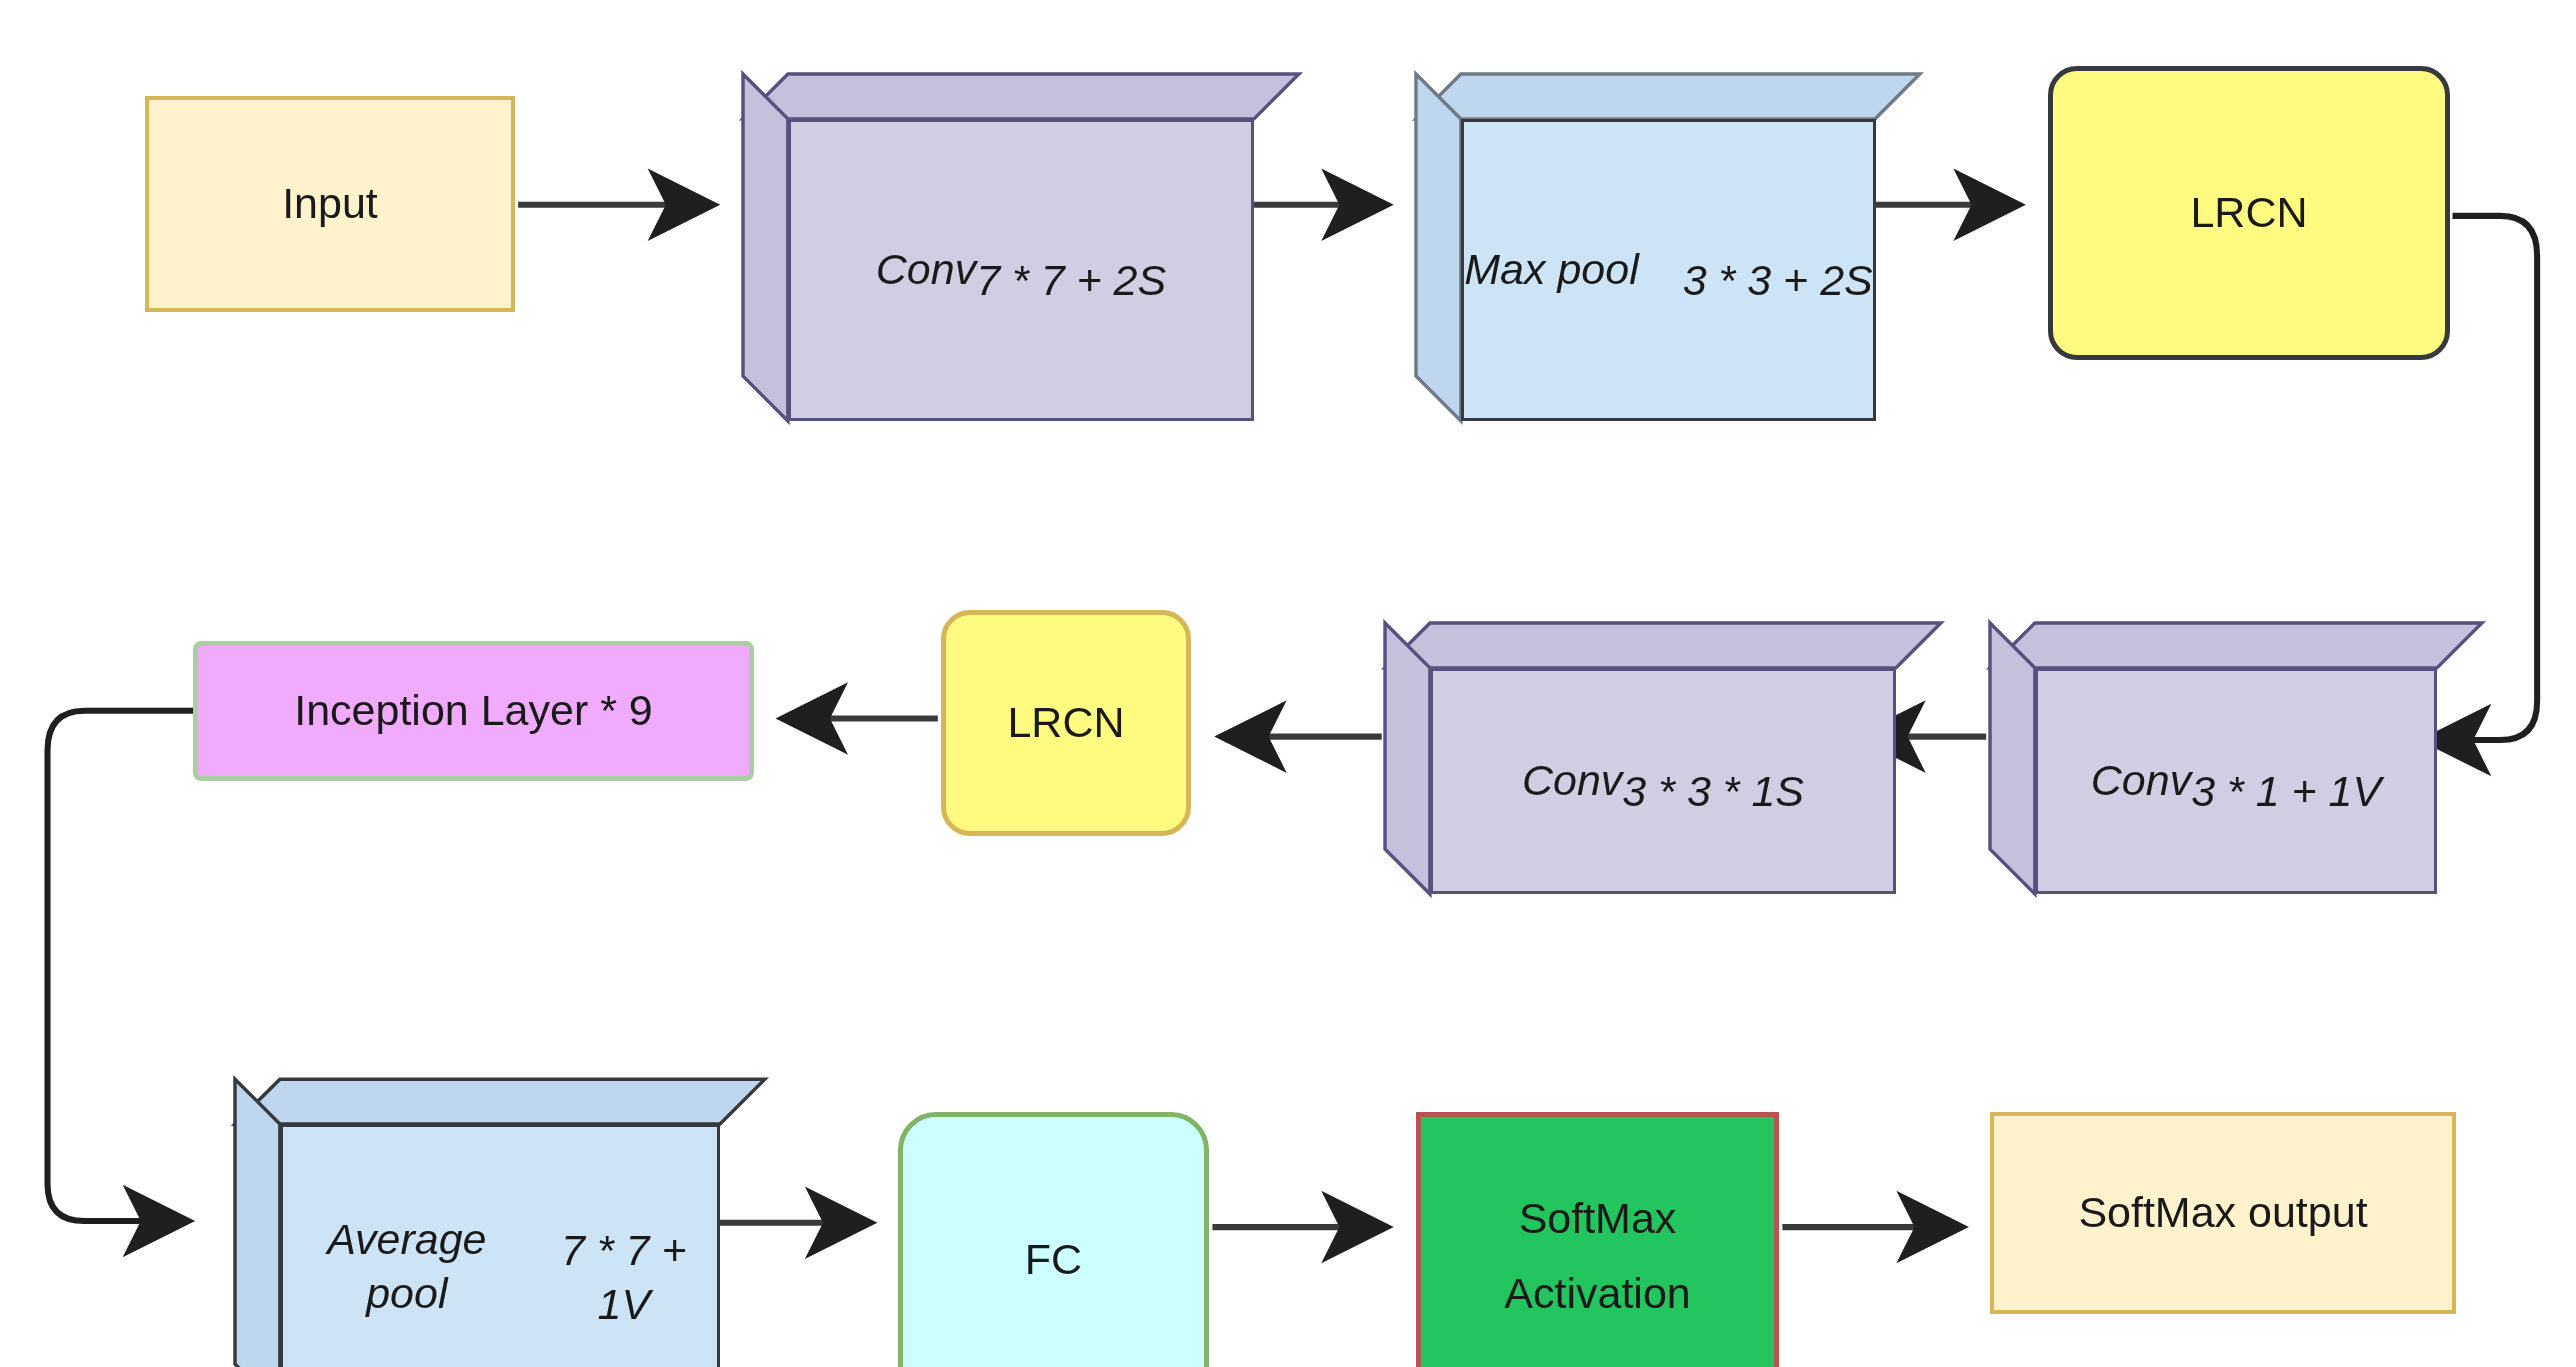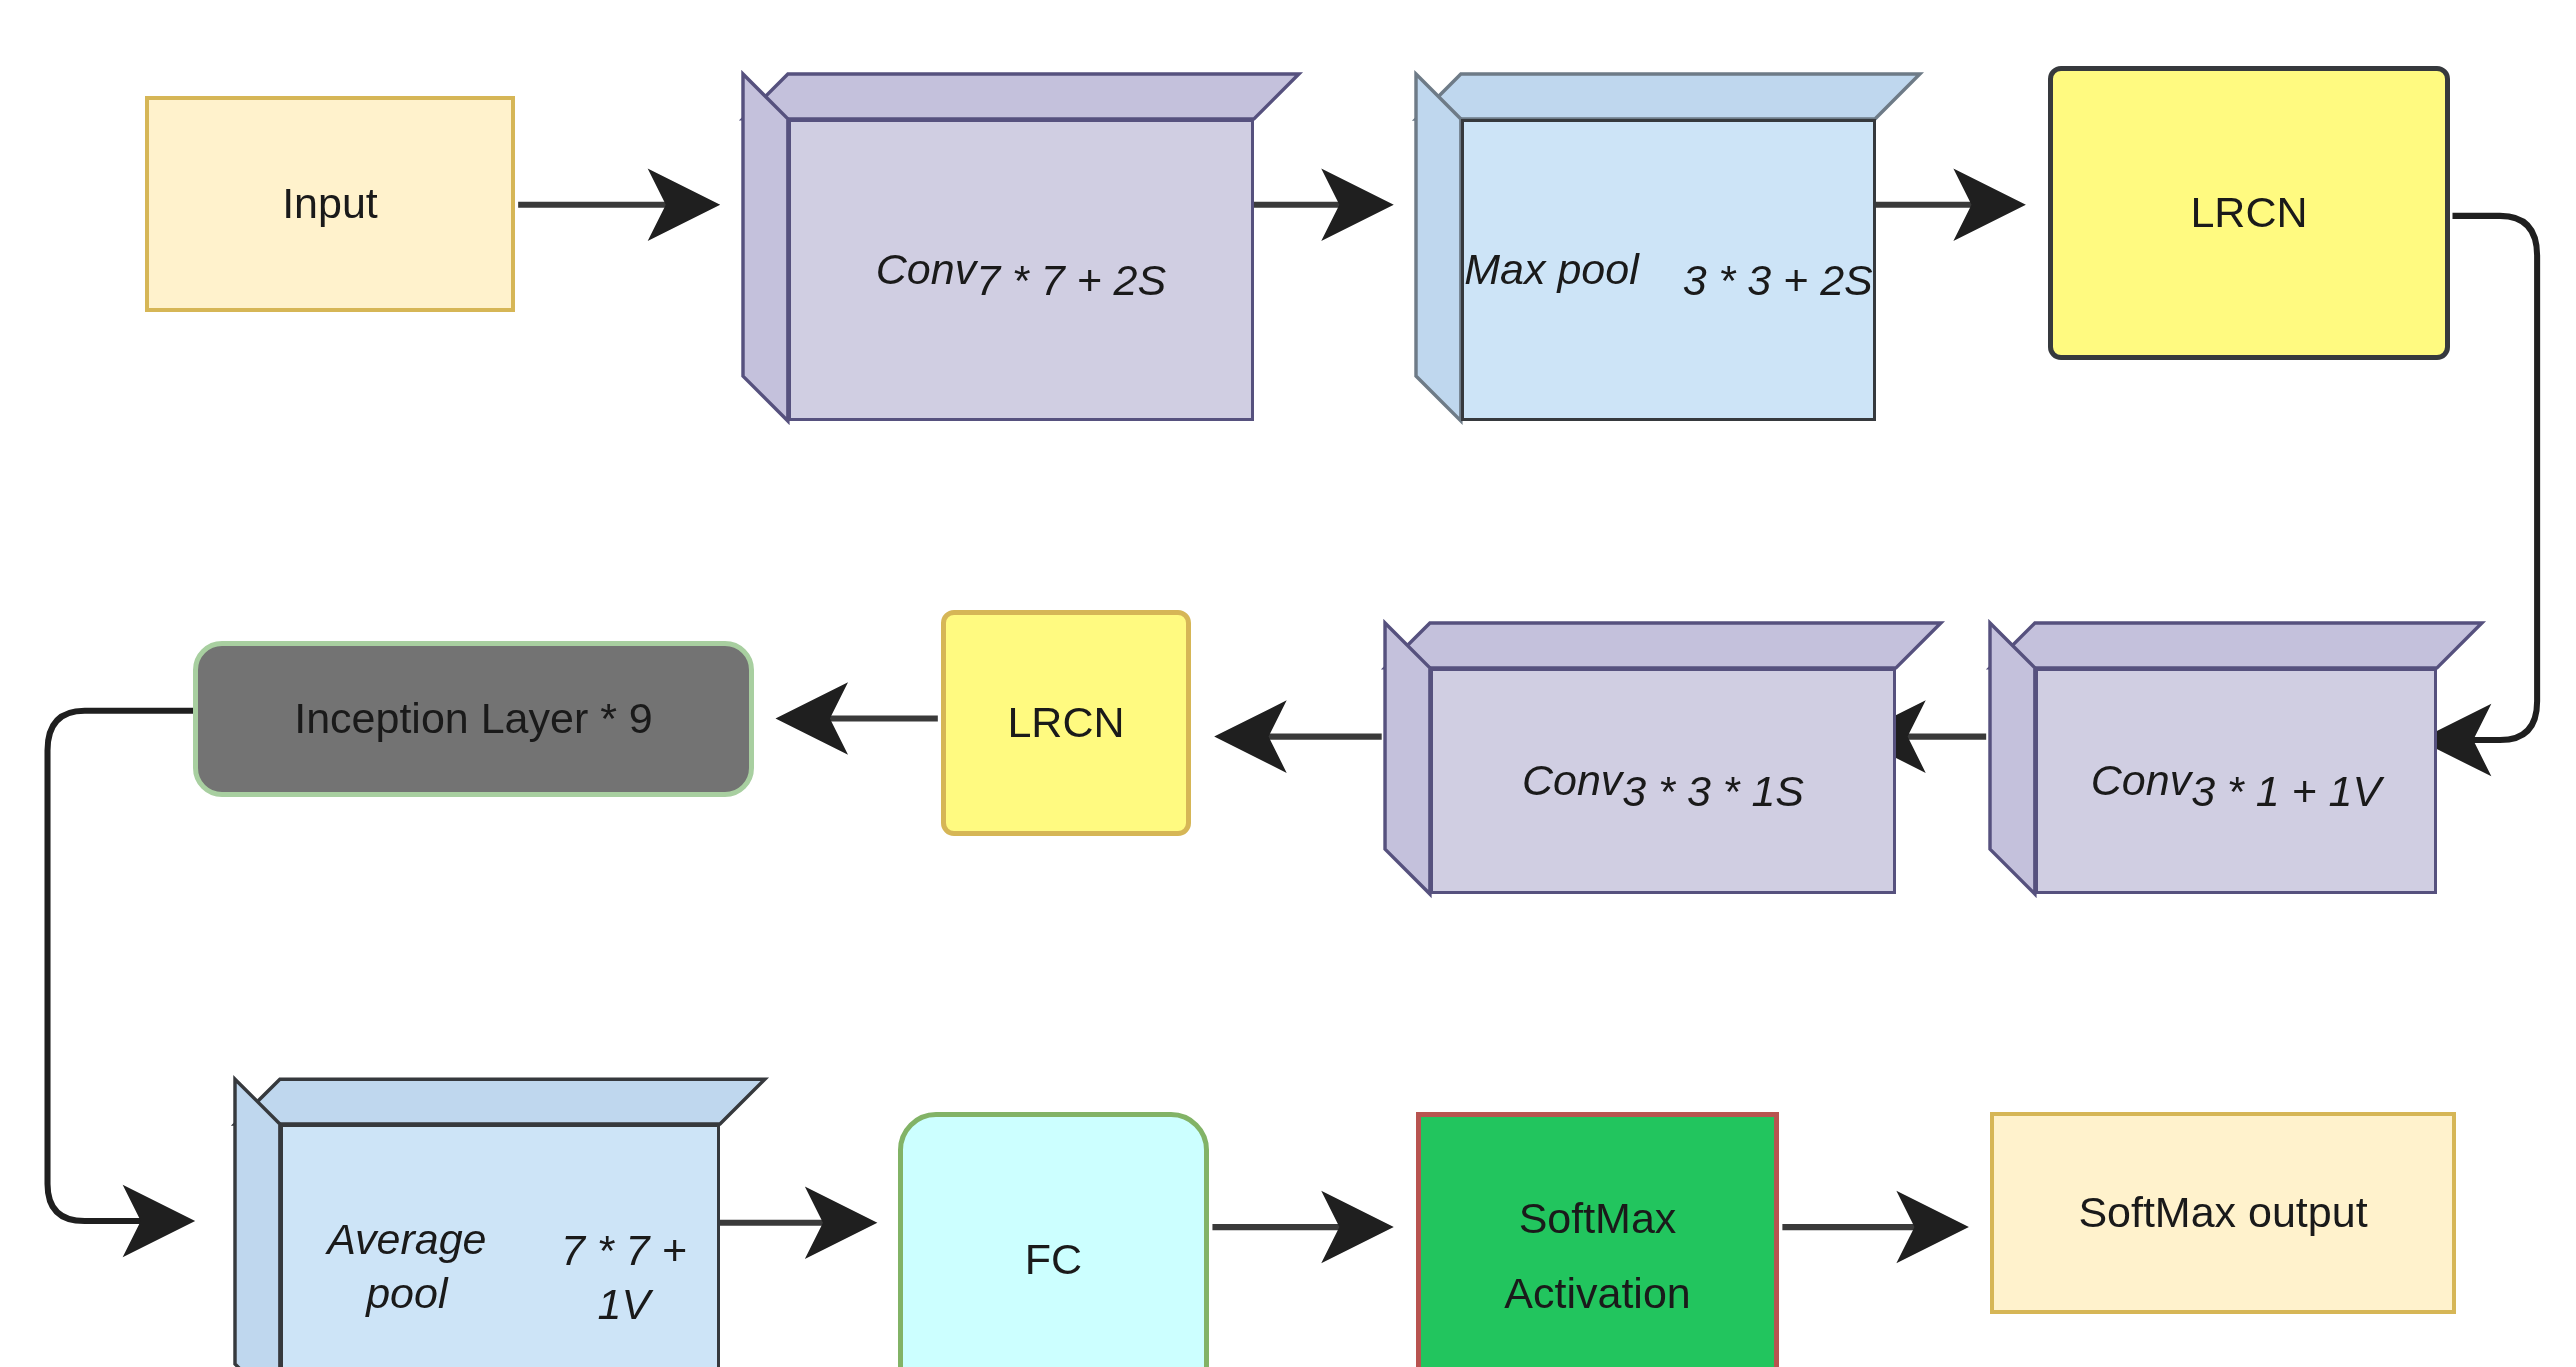--- a/index.html
+++ b/index.html
@@ -42,7 +42,7 @@
   .flat {
     border-style: solid;
   }
-  .rounded { border-radius: 13px; }
+  .rounded { border-radius: 29px; }
 
   
   .cuboid {

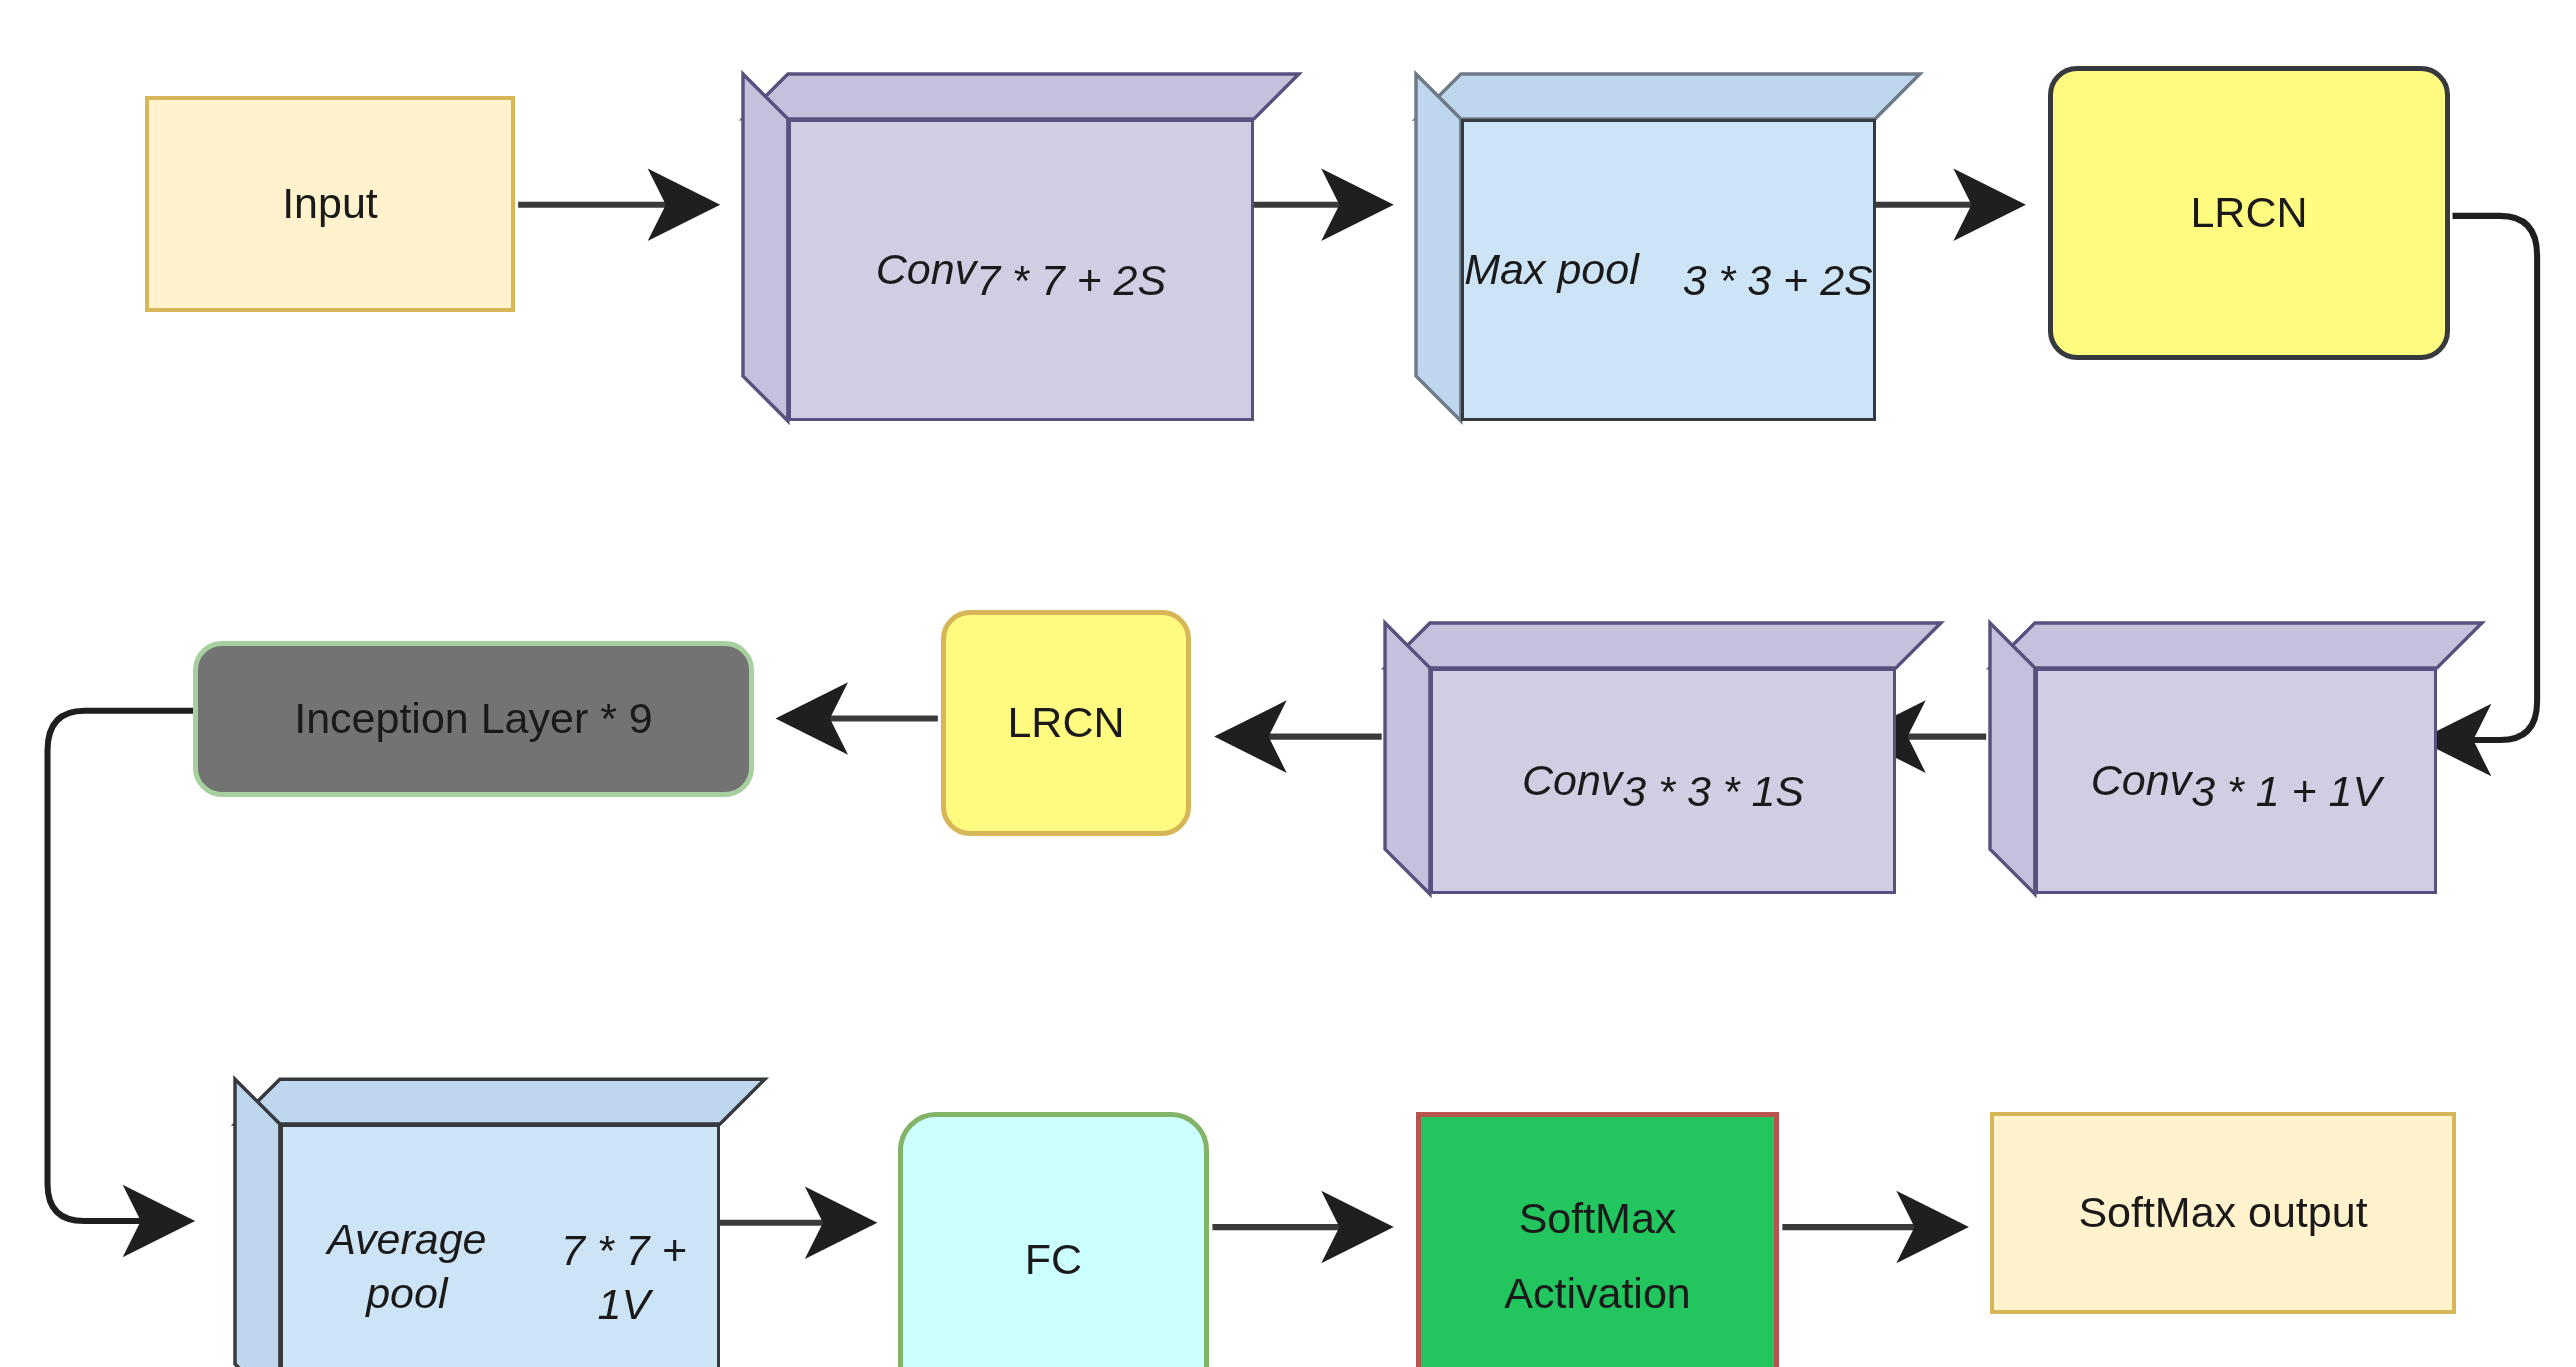--- a/index.html
+++ b/index.html
@@ -203,8 +203,8 @@
     <span class="line1">LRCN</span>
   </div>
 
-  <div class="node flat rounded" style="left:193px; top:641px; width:561px; height:156px;
-              background:#737373; border:5.2px solid #A8CFA0; border-radius:29px; font-size:43px;">
+  <div class="node flat rounded" style="left:193px; top:641px; width:561px; height:140px;
+              background:#f0abfc; border:5.2px solid #A8CFA0; border-radius:8px; font-size:43px;">
     <span class="line1">Inception Layer * 9</span>
   </div>
 

